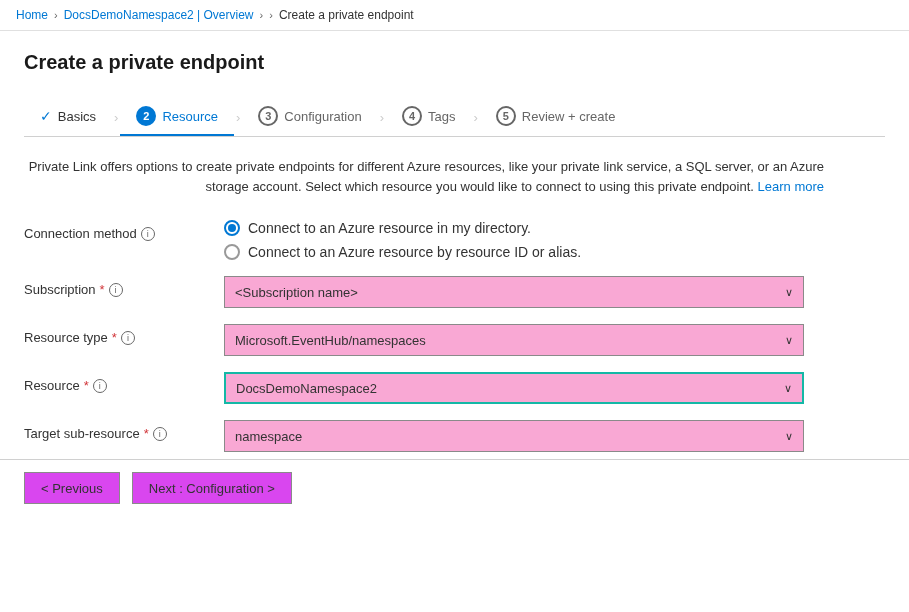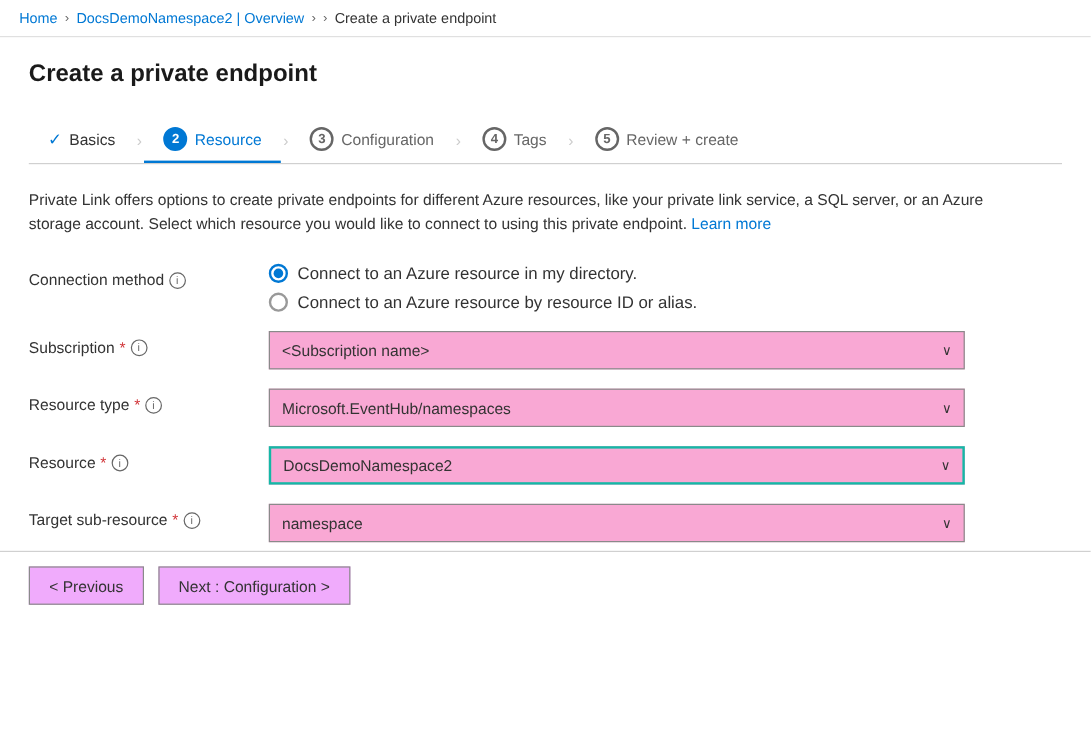--- a/index.html
+++ b/index.html
@@ -29,7 +29,7 @@
     .tab-sep { color: #ccc; padding: 0 2px; }
 
     
-    .description { font-size: 13px; color: #333; line-height: 1.5; margin-bottom: 24px; max-width: 800px; }
+    .description { font-size: 13px; color: #333; line-height: 1.5; margin-bottom: 24px; max-width: 800px; text-align: right; }
     .description a { color: #0078d4; text-decoration: none; }
 
     

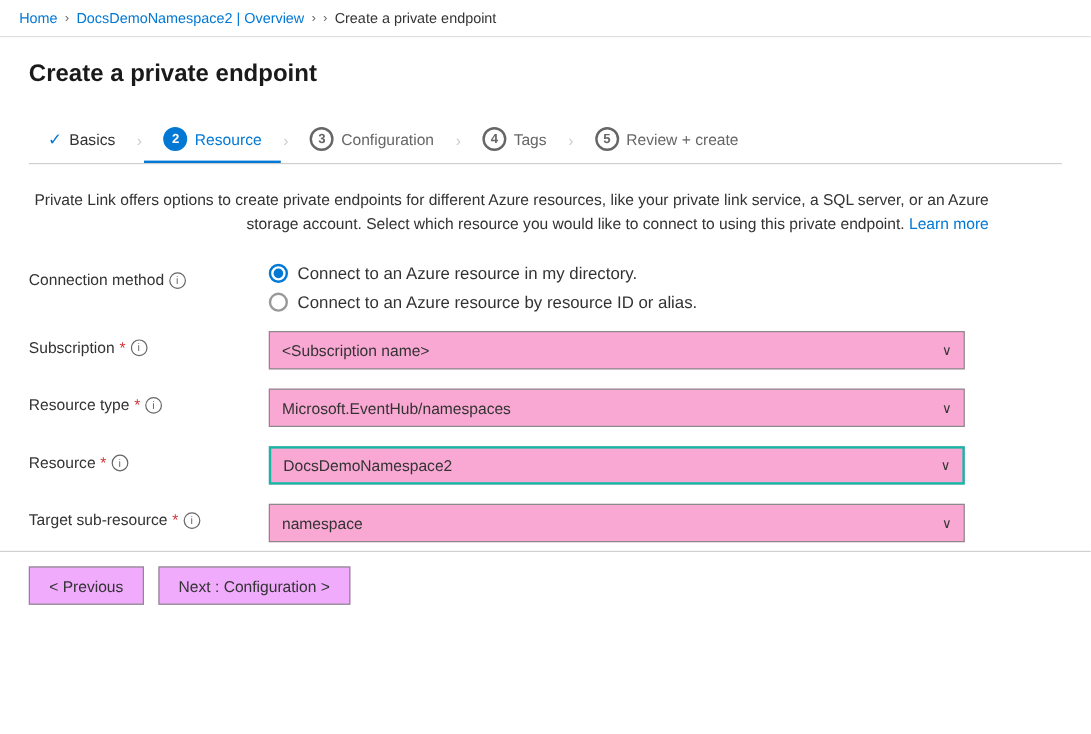--- a/index.html
+++ b/index.html
@@ -56,7 +56,7 @@
     
     .footer { padding: 12px 24px; border-top: 1px solid #d0d0d0; background: #fff; display: flex; align-items: center; gap: 12px; }
     .btn { padding: 6px 16px; font-size: 13px; cursor: pointer; border: 1px solid; height: 32px; display: flex; align-items: center; }
-    .btn-secondary { background: #f0abfc; border-color: #8a8a8a; color: #333; }
+    .btn-secondary { background: #d946ef; border-color: #8a8a8a; color: #333; }
   </style>
 </head>
 <body>

